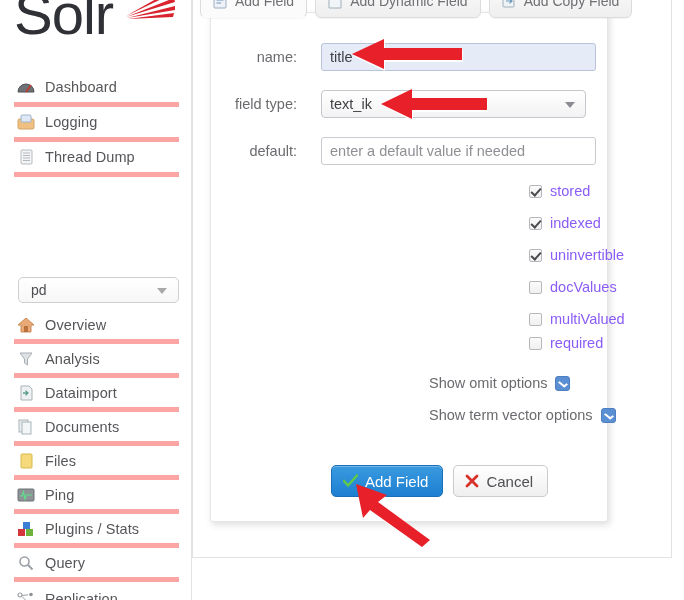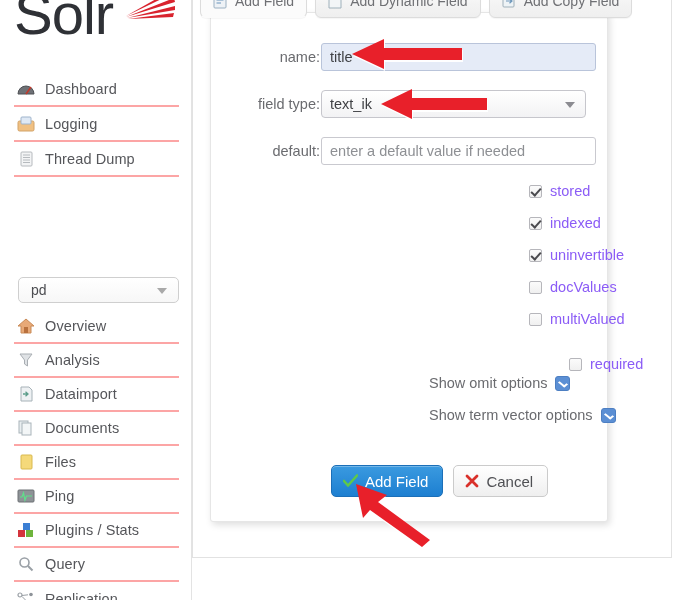--- a/index.html
+++ b/index.html
@@ -152,7 +152,7 @@
   .form-row .f-label {
     width: 110px;
     text-align: right;
-    padding-right: 1px;
+    padding-right: 24px;
     font-size: 14.5px;
     color: #6a6b6f;
     box-sizing: border-box;

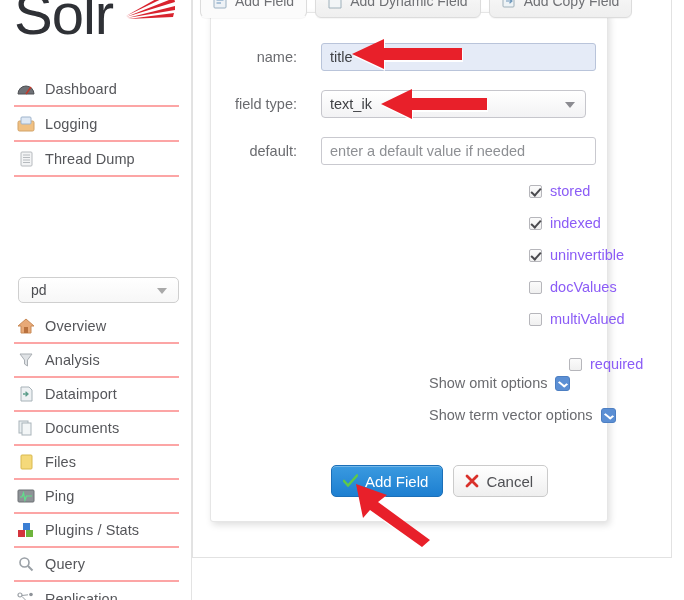--- a/index.html
+++ b/index.html
@@ -41,7 +41,7 @@
     display: flex;
     align-items: center;
     height: 32px;
-    border-bottom: 2px solid #fca5a5;
+    border-bottom: 5px solid #fca5a5;
     box-sizing: border-box;
     cursor: pointer;
   }

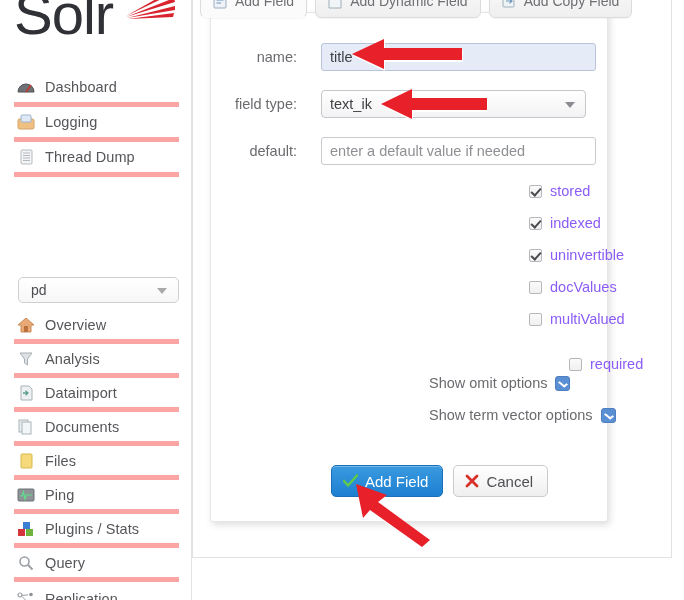--- a/index.html
+++ b/index.html
@@ -507,7 +507,7 @@
       <span class="cb-box"></span>
       <span class="cb-lbl">multiValued</span>
     </div>
-    <div class="cb-row" style="top:343px;margin-left:40px;">
+    <div class="cb-row" style="top:322px;">
       <span class="cb-box"></span>
       <span class="cb-lbl">required</span>
     </div>

